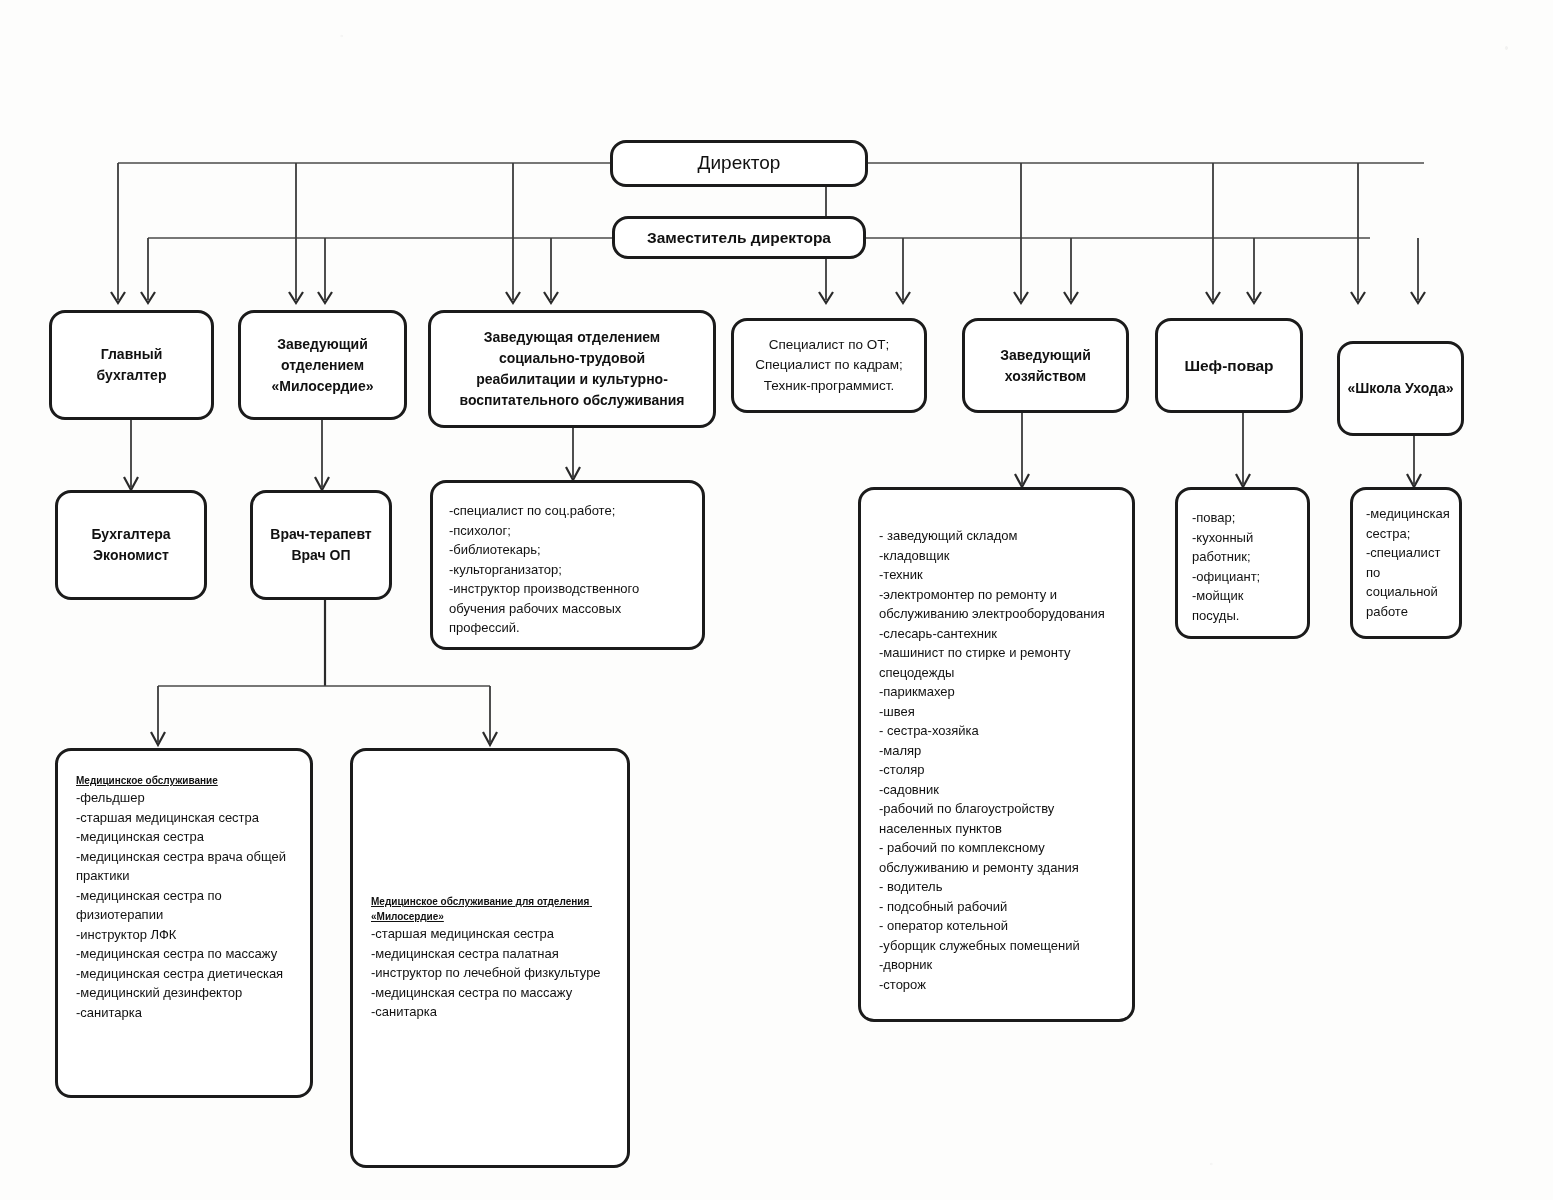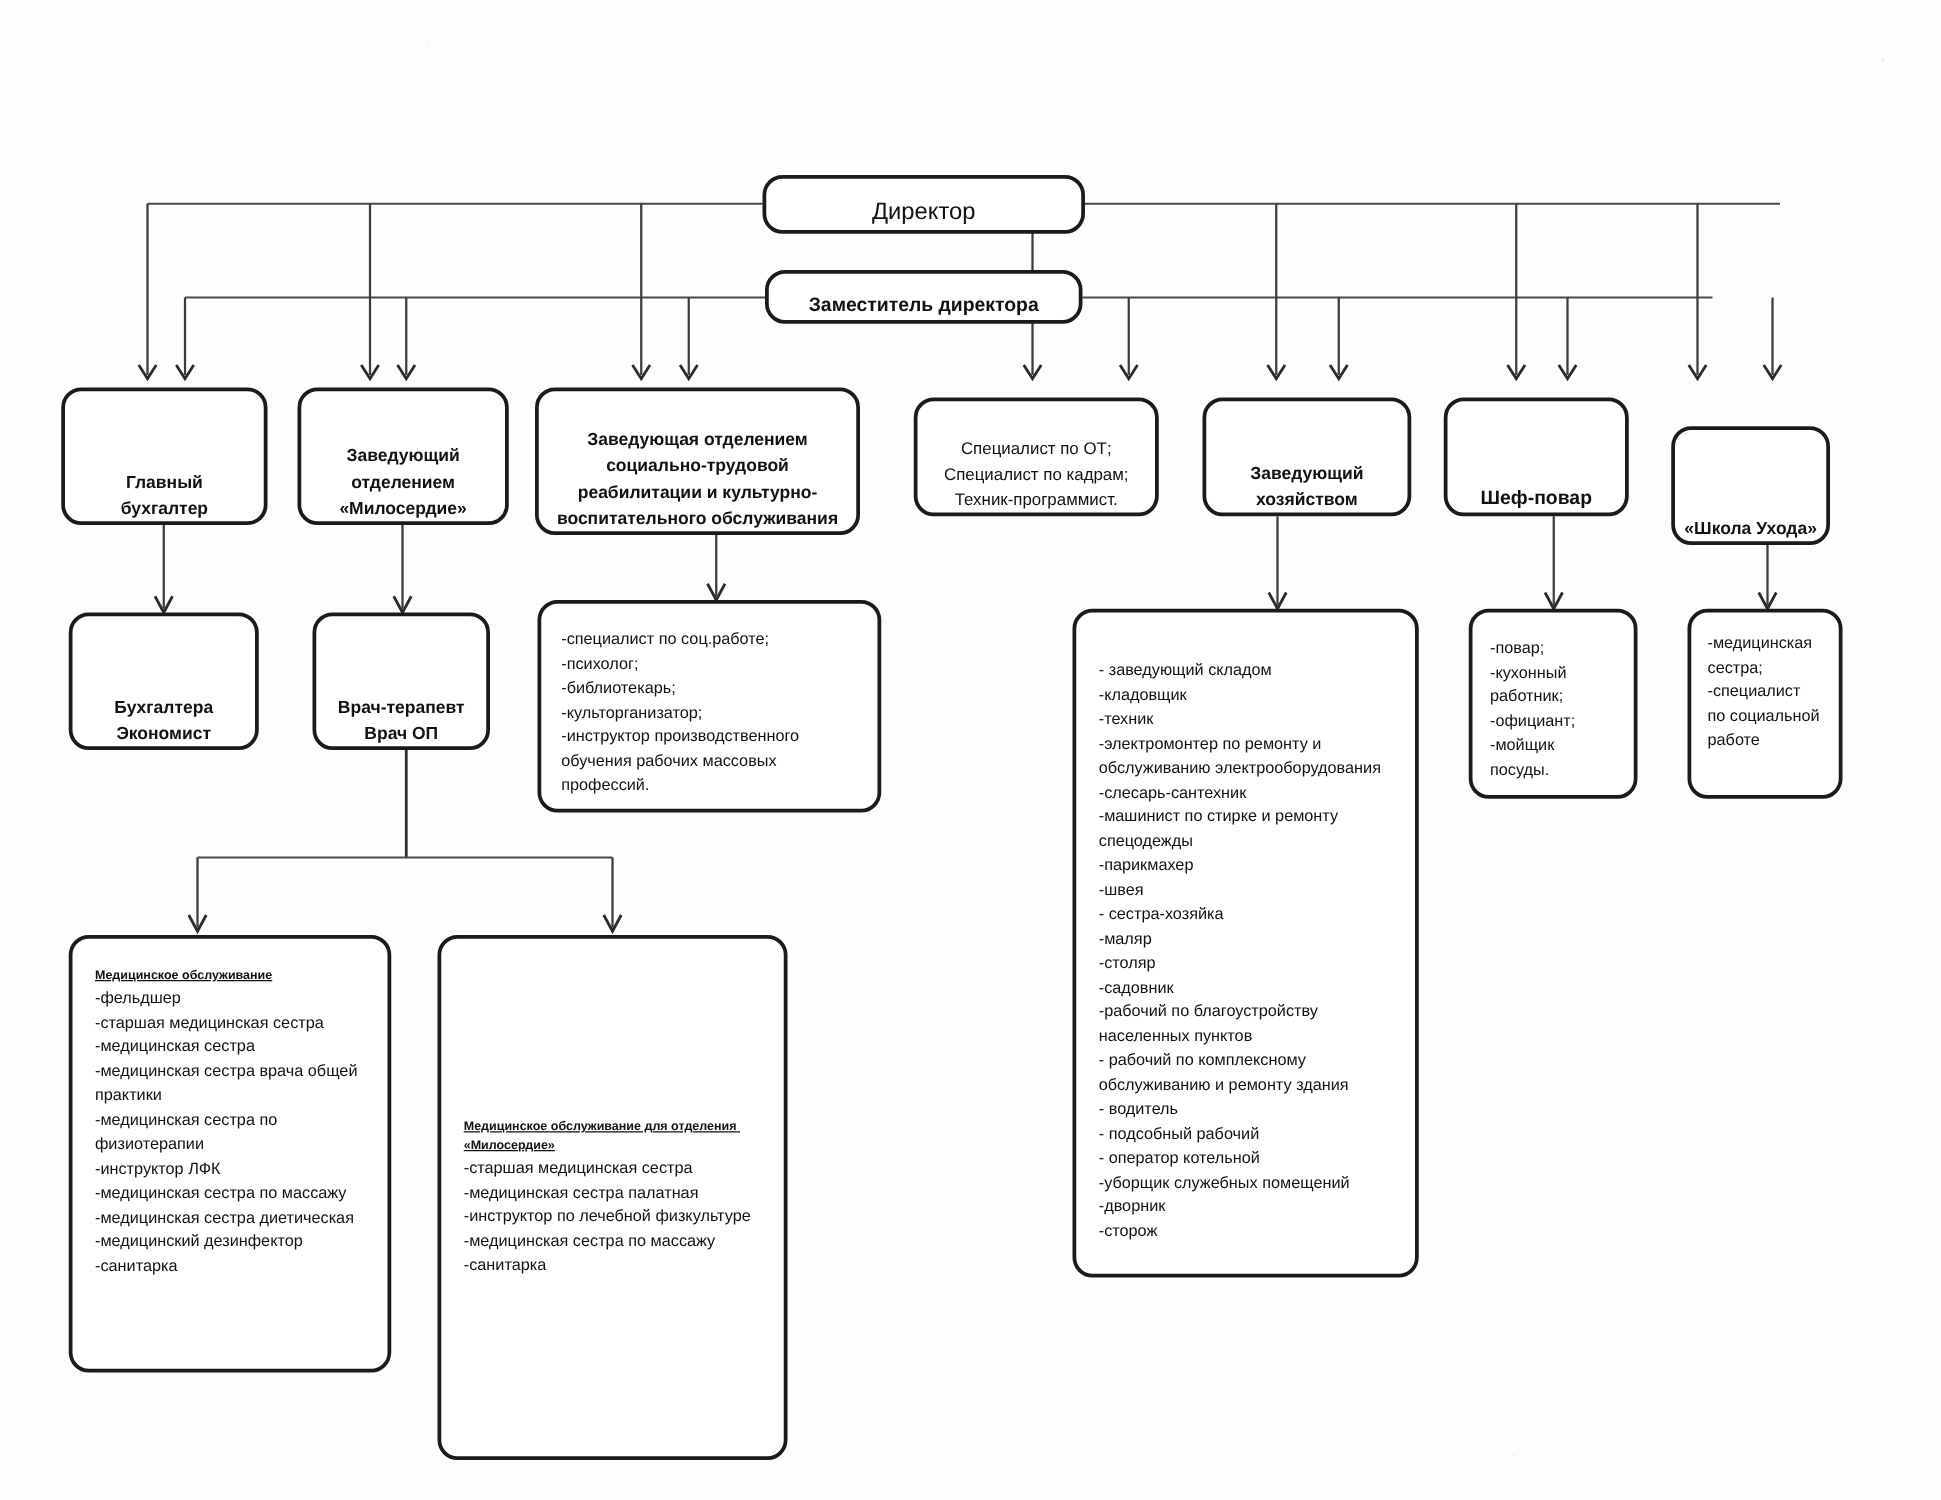--- a/index.html
+++ b/index.html
@@ -34,7 +34,7 @@
     background: #ffffff;
     display: flex;
     flex-direction: column;
-    justify-content: flex-end;
+    justify-content: center;
   }
   .node.centered {
     align-items: center;

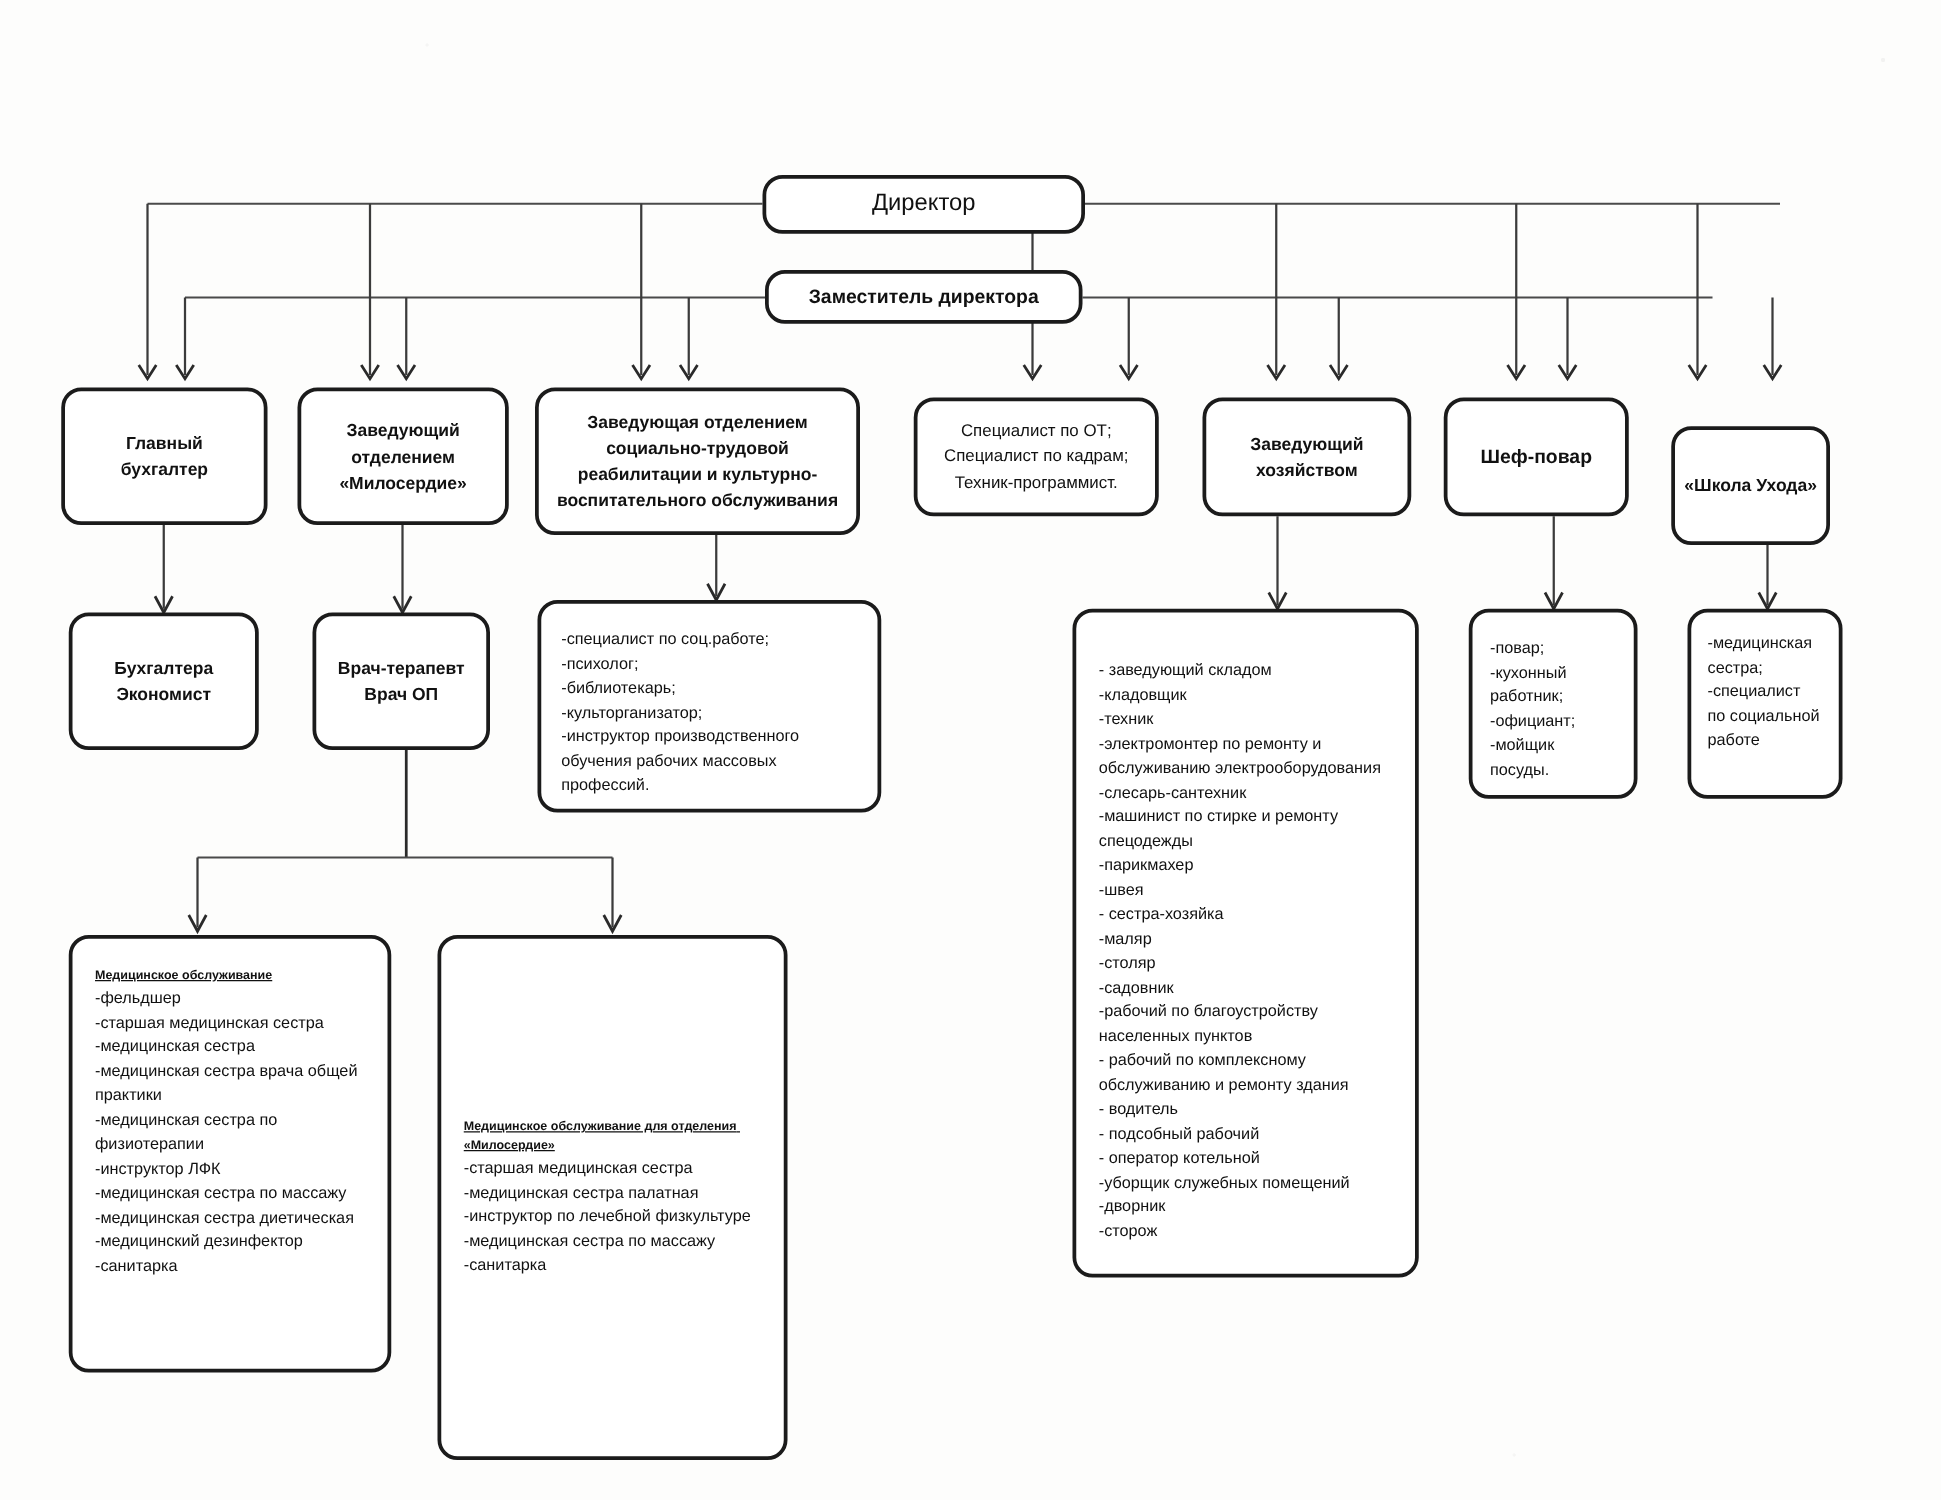--- a/index.html
+++ b/index.html
@@ -163,7 +163,7 @@
 «Милосердие»</span>
   </div>
 
-  <div class="node centered" style="left:428px; top:310px; width:260px; height:118px; padding:0 8px;">
+  <div class="node centered" style="left:428px; top:310px; width:288px; height:118px; padding:0 8px;">
     <span class="line title-sm">Заведующая отделением
 социально-трудовой
 реабилитации и культурно-

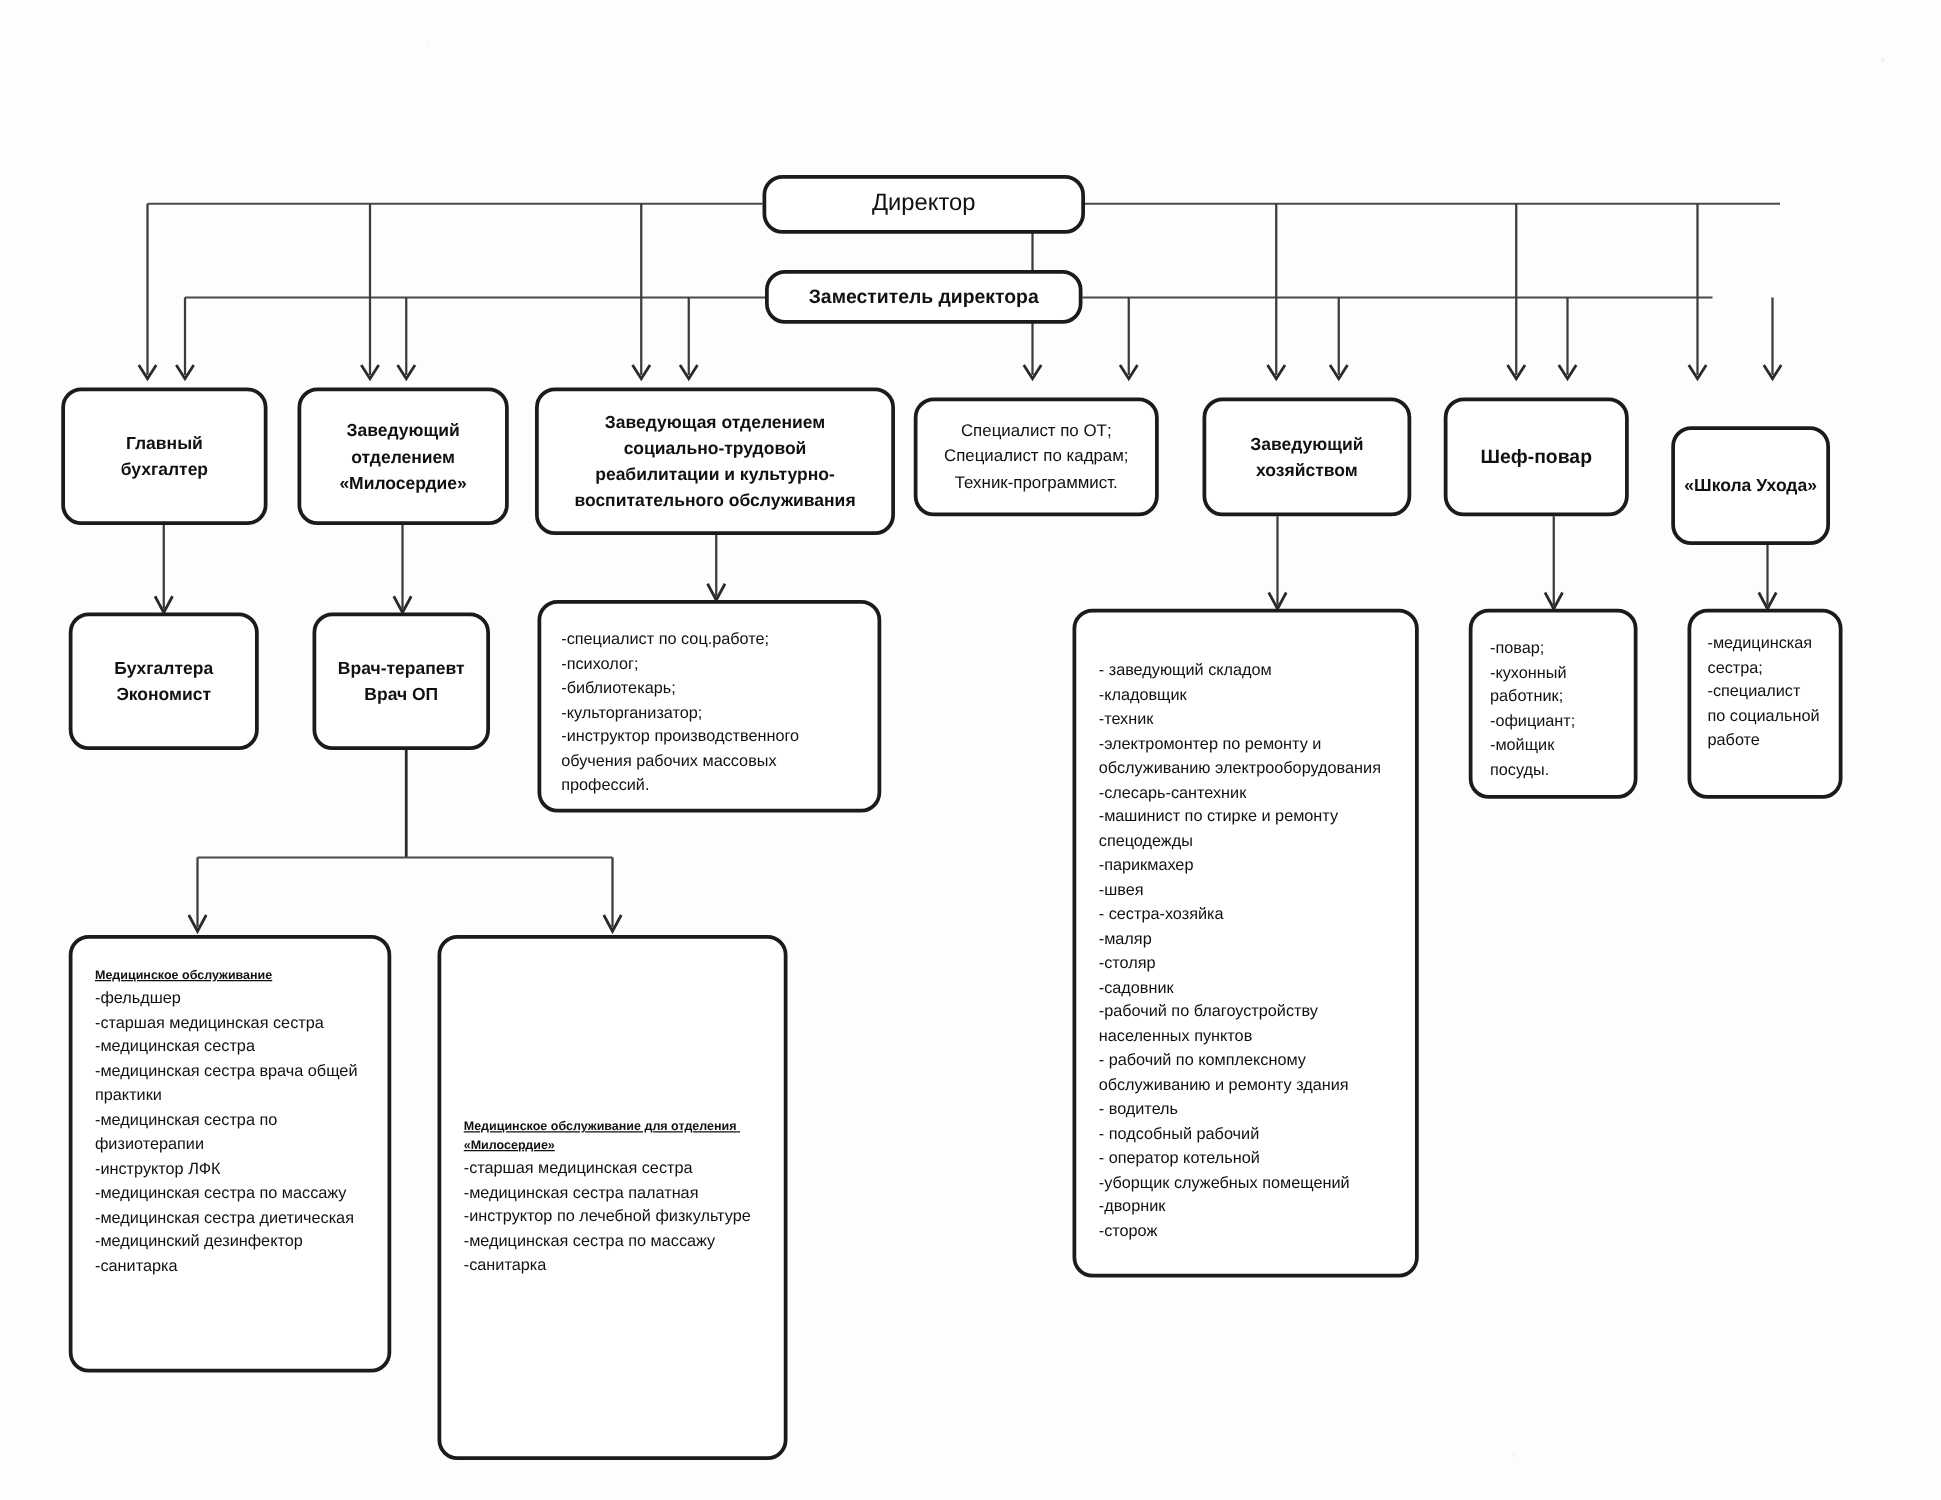--- a/index.html
+++ b/index.html
@@ -243,7 +243,7 @@
     </div>
   </div>
 
-  <div class="node listbox" style="left:1350px; top:487px; width:124px; height:152px; padding:14px 13px;">
+  <div class="node listbox" style="left:1350px; top:487px; width:112px; height:152px; padding:14px 13px;">
     <div>
       <span class="line body-xs">-медицинская сестра;</span>
       <span class="line body-xs">-специалист по социальной работе</span>

